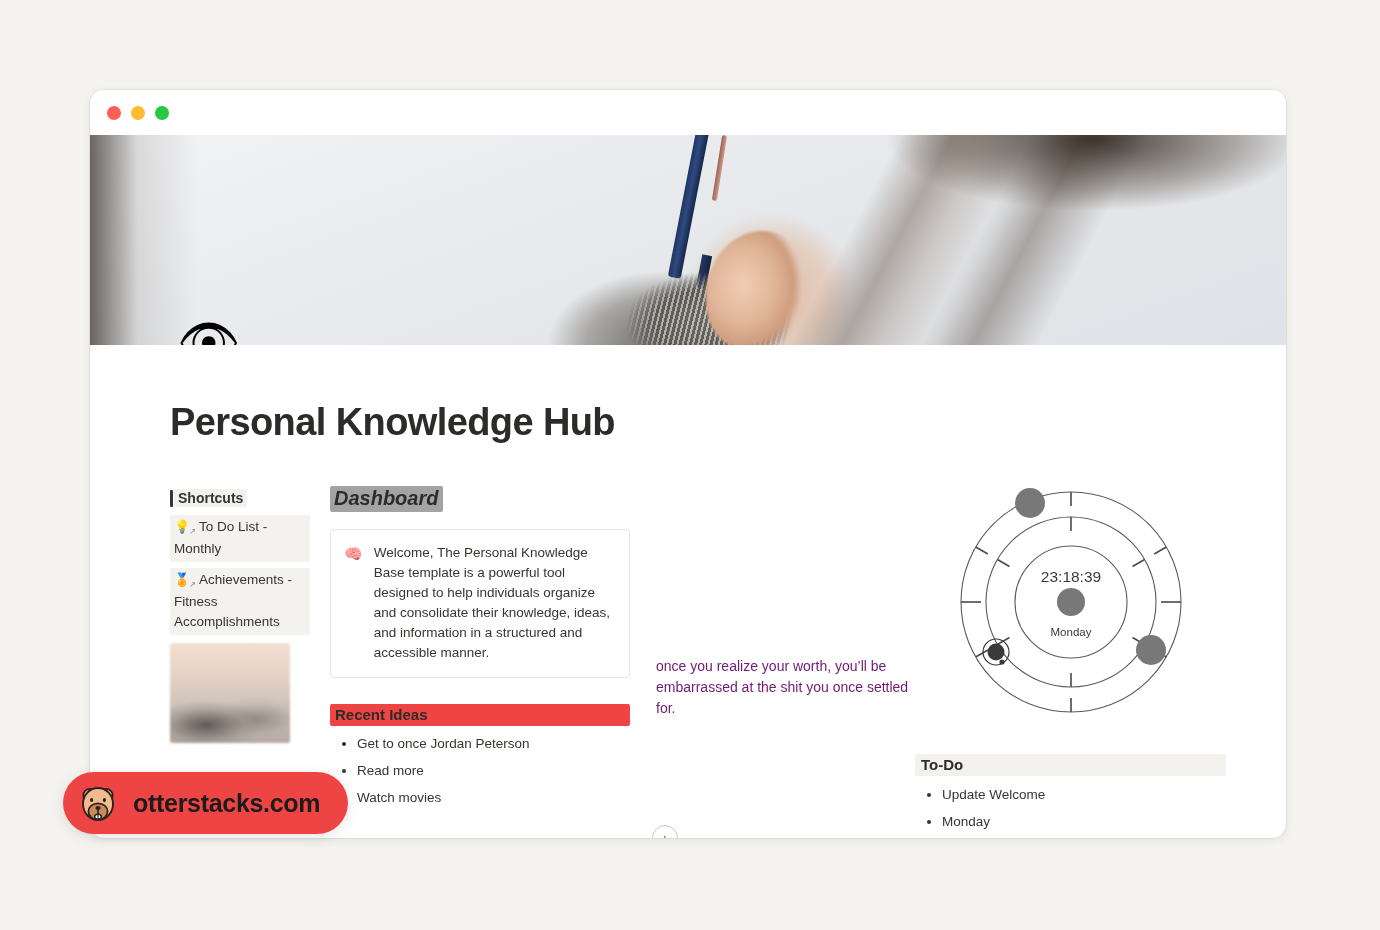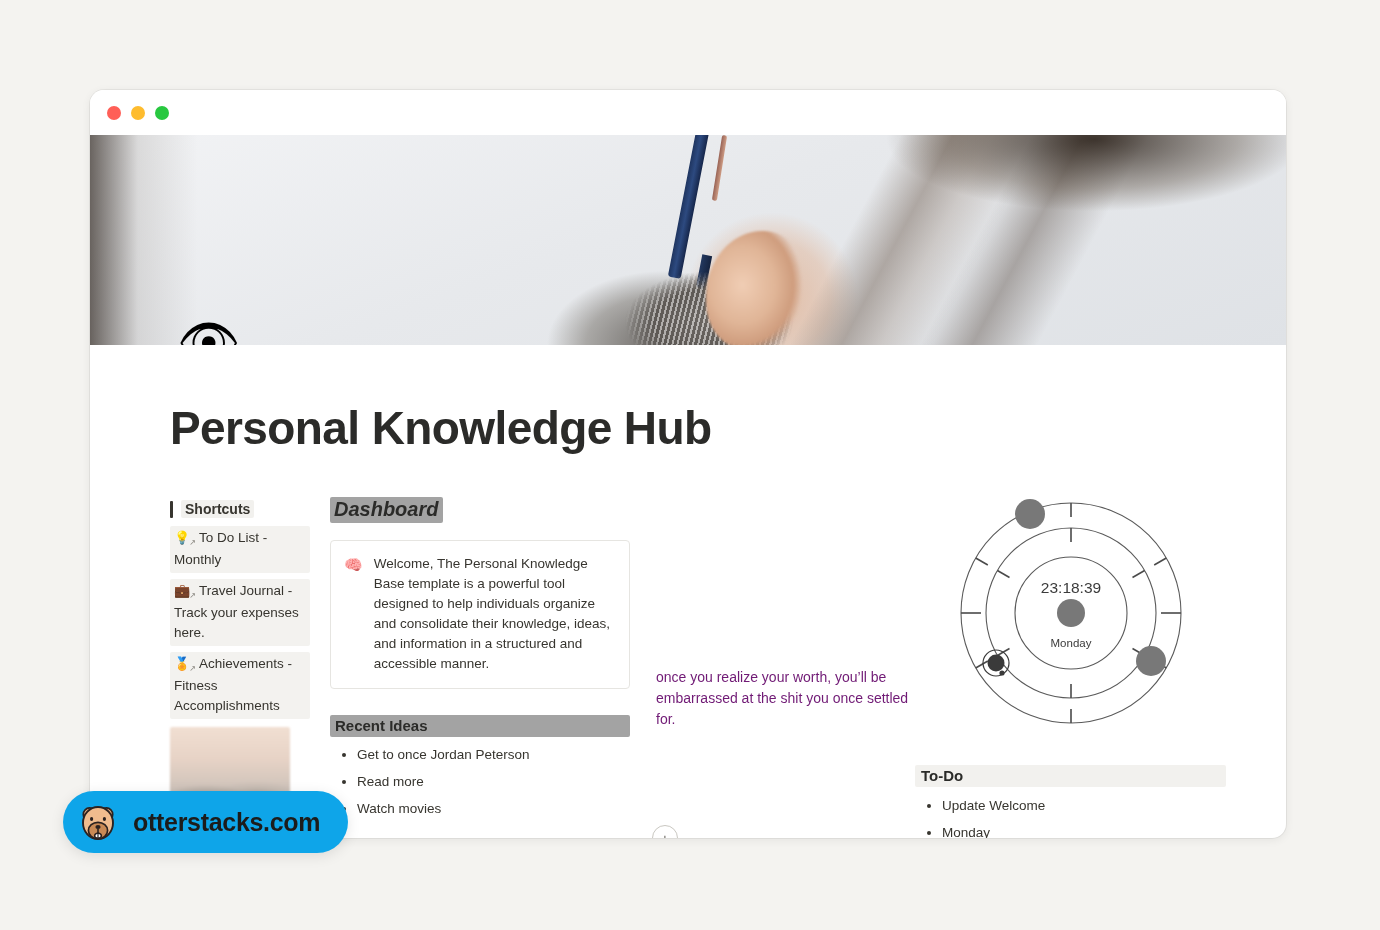--- a/index.html
+++ b/index.html
@@ -148,7 +148,7 @@
   }
 
   #page-title {
-    font-size: 46px;
+    font-size: 38px;
     font-weight: 700;
     color: #2b2b29;
     letter-spacing: -0.6px;

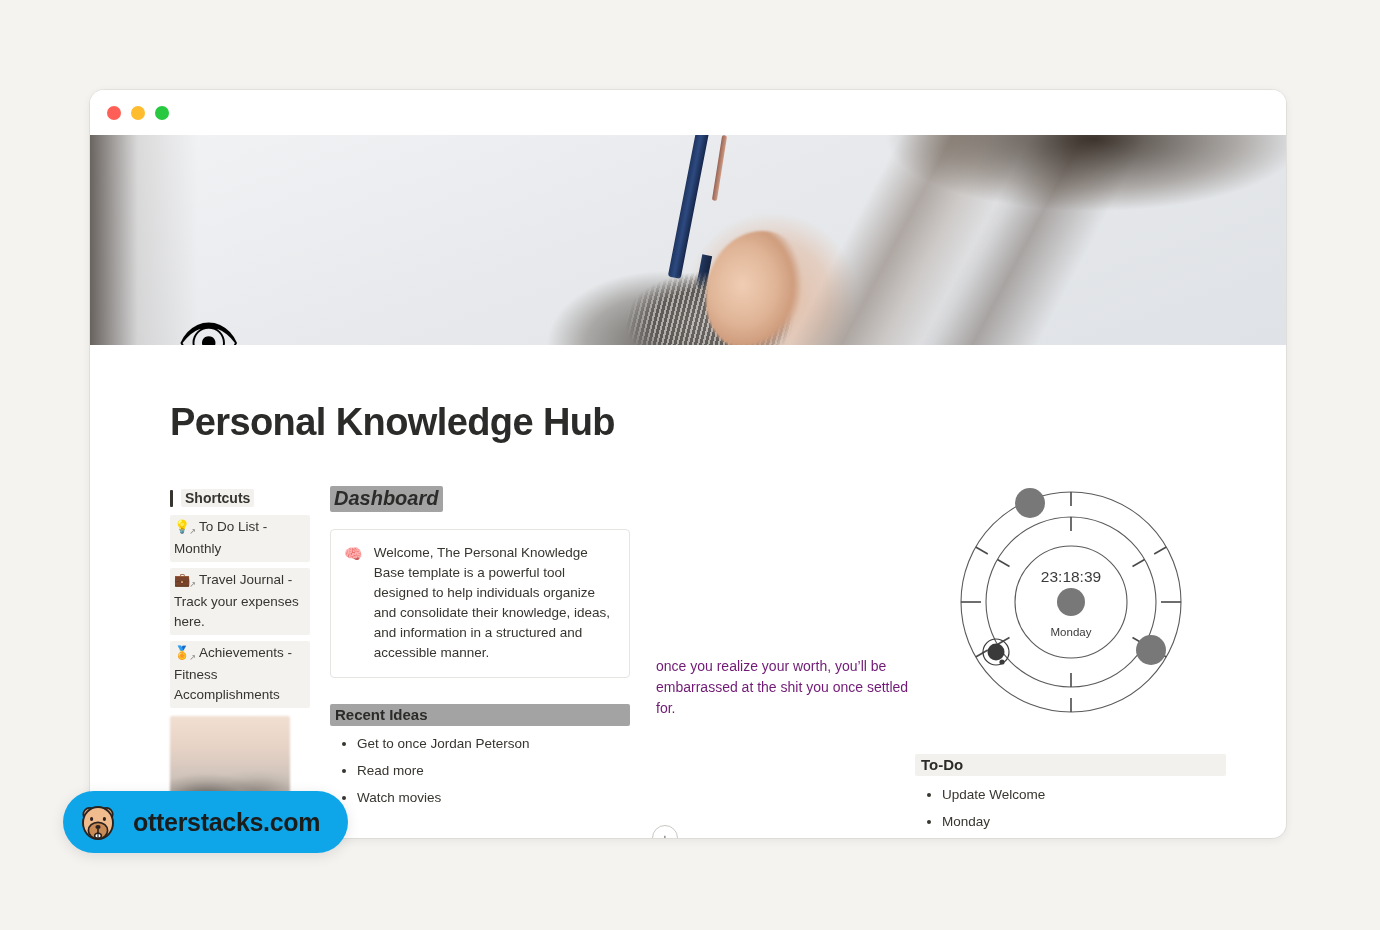--- a/index.html
+++ b/index.html
@@ -169,7 +169,7 @@
   #shortcuts-header {
     display: flex;
     align-items: center;
-    gap: 8px;
+    gap: 1px;
     margin-bottom: 8px;
   }
   #shortcuts-bar {

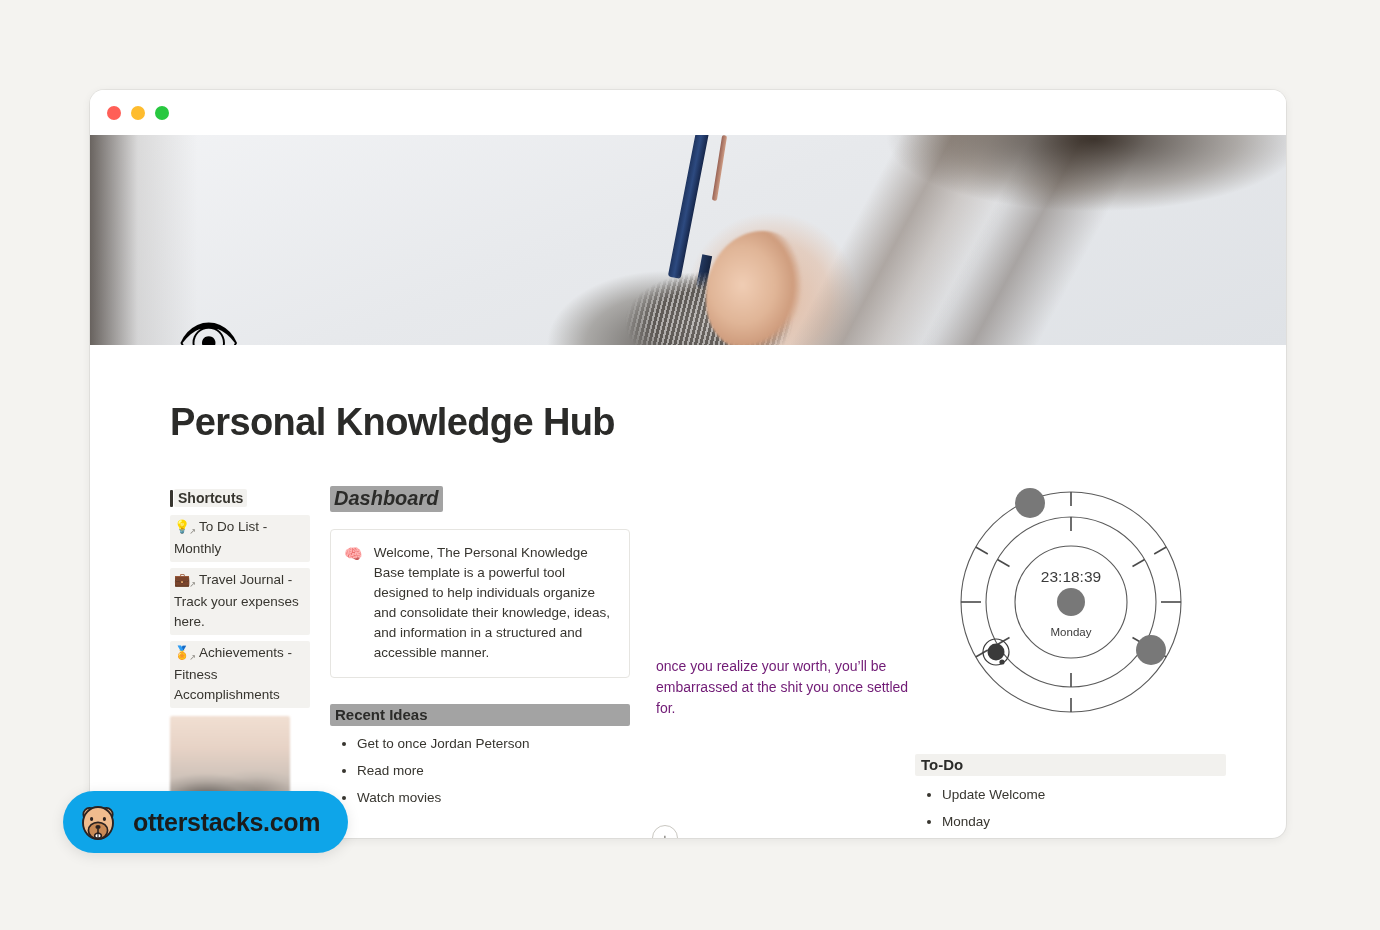--- a/index.html
+++ b/index.html
@@ -392,9 +392,6 @@
           <span class="shortcut-emoji">💡</span><span class="link-arrow">↗</span><span>To Do List - Monthly</span>
         </div>
 
-        <div class="shortcut-item">
-          <span class="shortcut-emoji">💼</span><span class="link-arrow">↗</span><span>Travel Journal - Track your expenses here.</span>
-        </div>
 
         <div class="shortcut-item">
           <span class="shortcut-emoji">🏅</span><span class="link-arrow">↗</span><span>Achievements - Fitness Accomplishments</span>

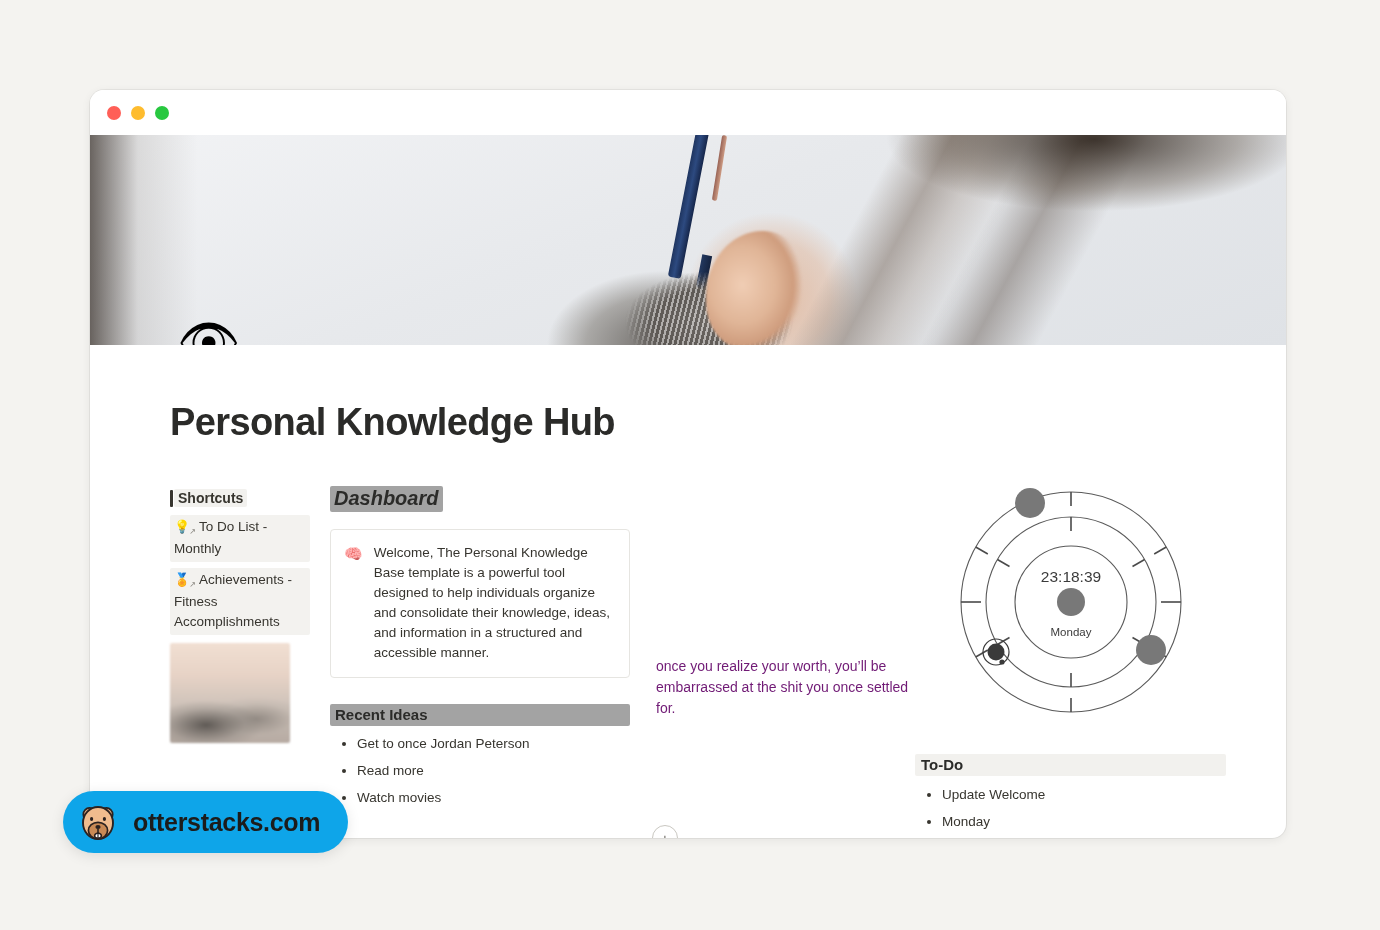--- a/index.html
+++ b/index.html
@@ -257,7 +257,7 @@
     font-size: 15px;
     font-weight: 700;
     color: #2b2b29;
-    background: #a3a3a3;
+    background: #ef4444;
     padding: 2px 5px 3px 5px;
     border-radius: 2px;
     margin-bottom: 8px;

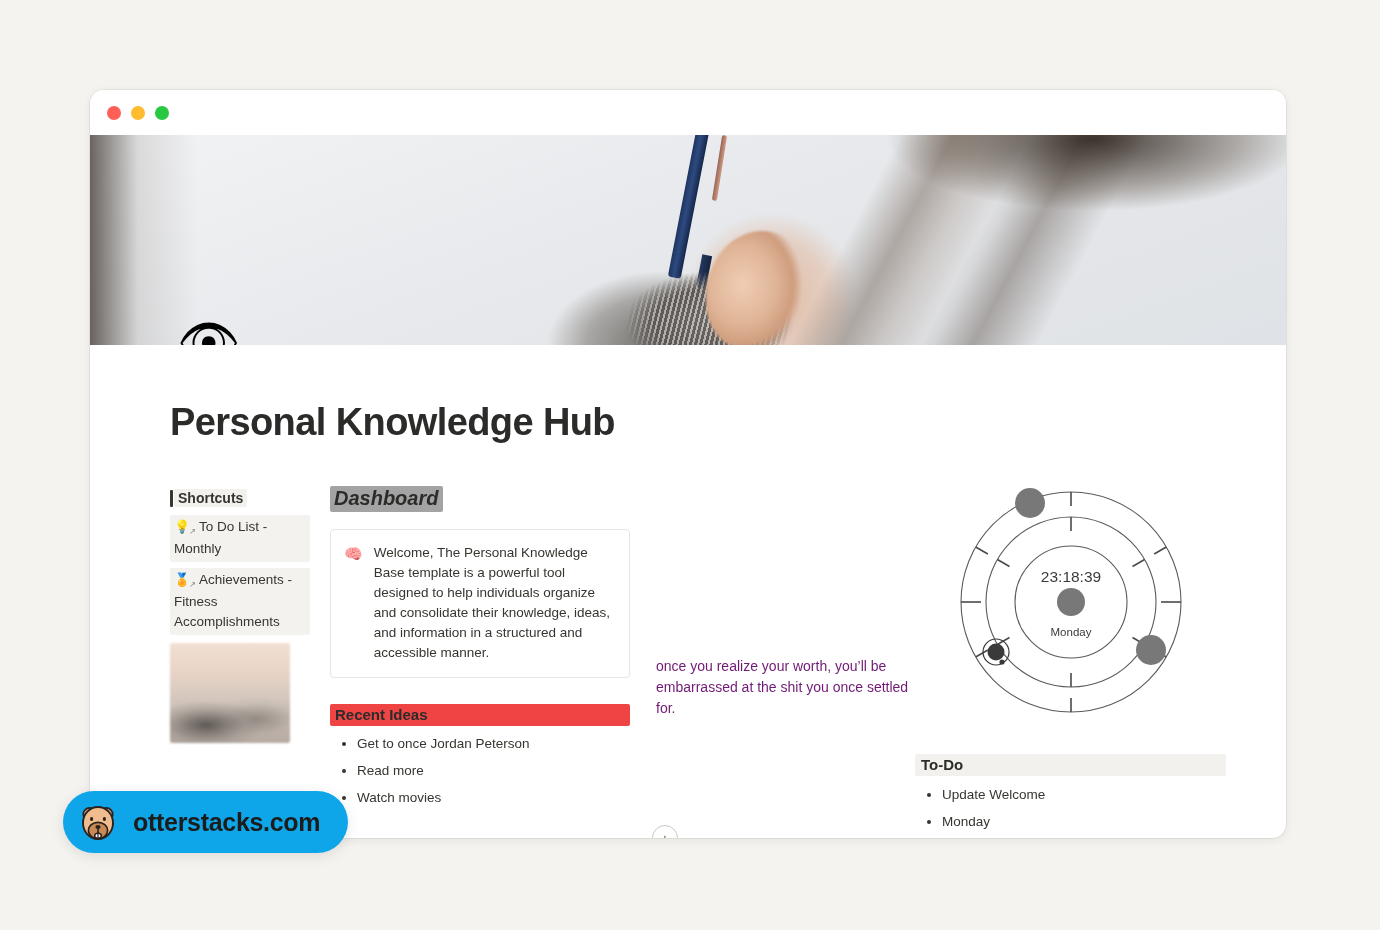--- a/index.html
+++ b/index.html
@@ -337,10 +337,10 @@
   #watermark {
     position: absolute;
     left: 63px;
-    top: 791px;
+    top: 772px;
     height: 62px;
     padding: 0 28px 0 13px;
-    background: #0ea5e9;
+    background: #ef4444;
     border-radius: 34px;
     display: flex;
     align-items: center;

